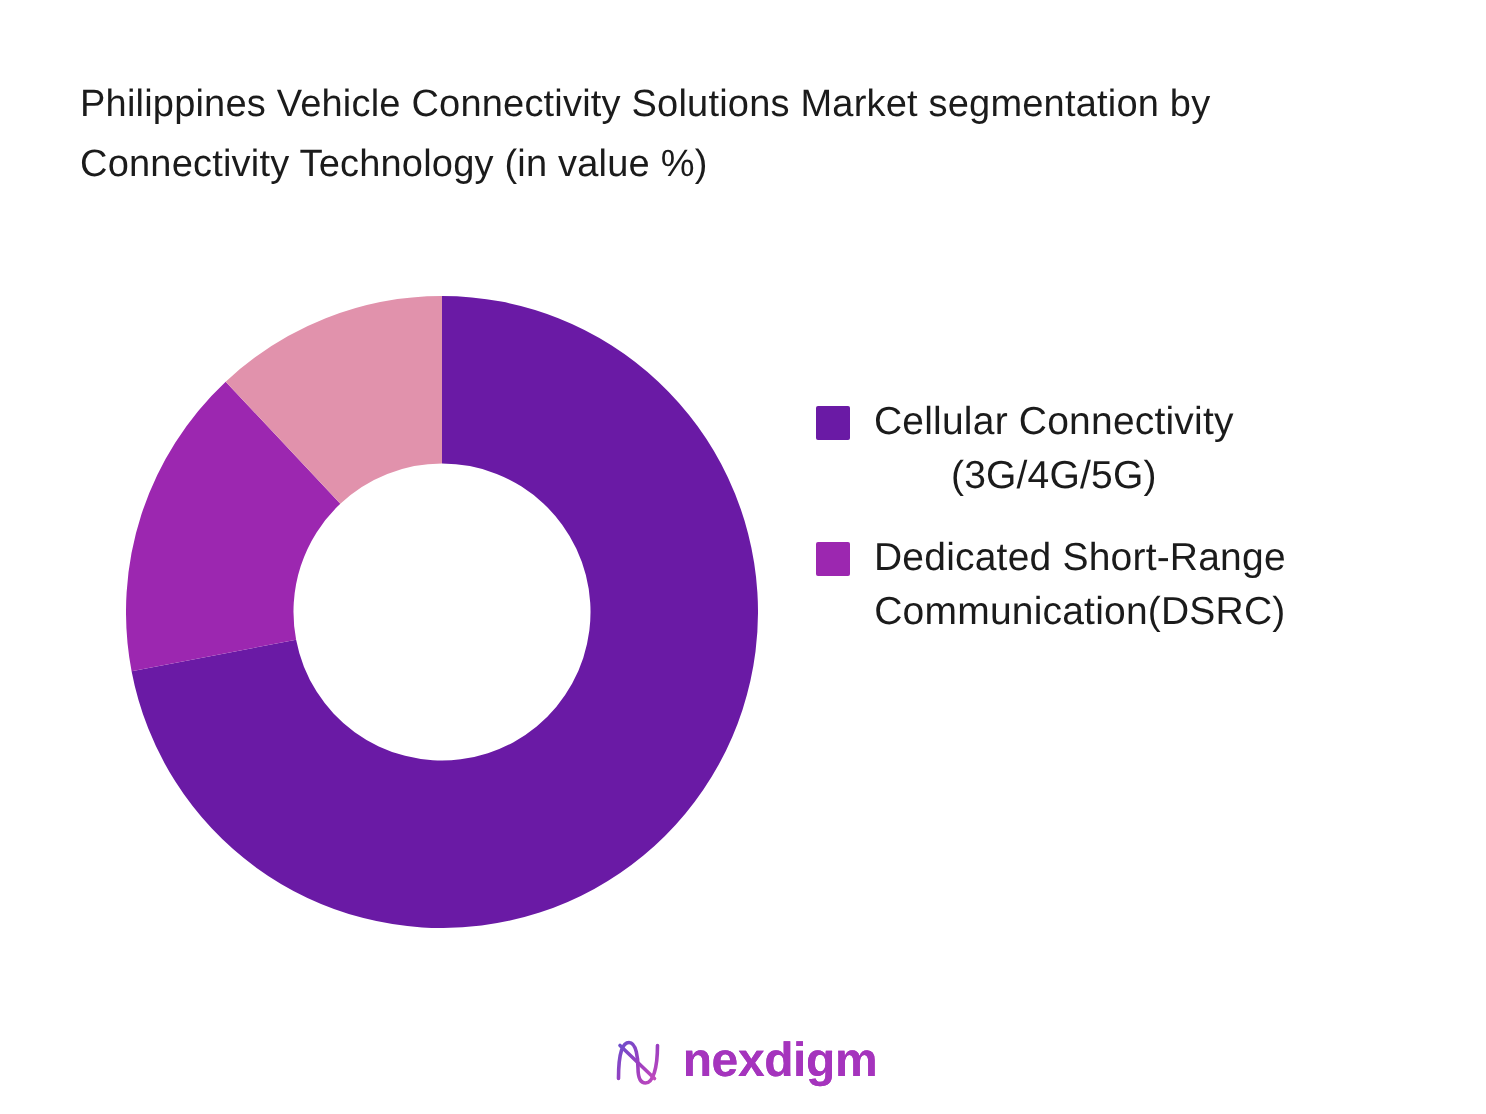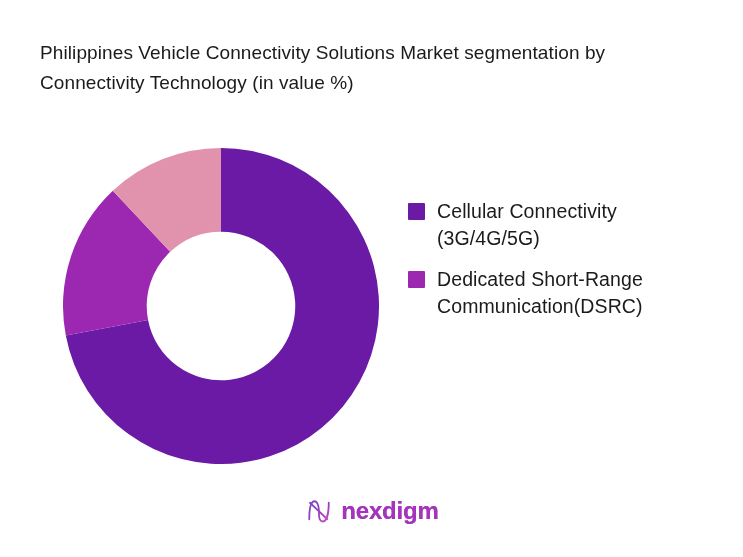--- a/index.html
+++ b/index.html
@@ -61,6 +61,7 @@
     display: flex;
     align-items: flex-start;
     margin-bottom: 14px;
+    text-align: center;
   }
   .legend-swatch {
     flex: 0 0 auto;

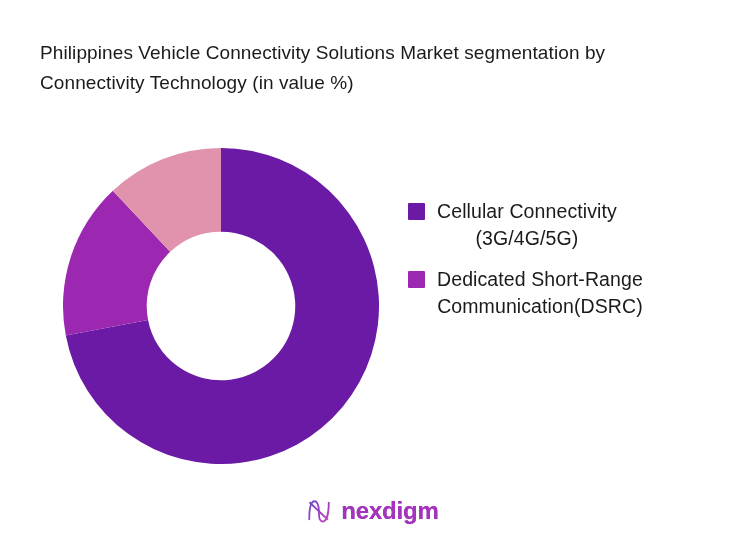--- a/index.html
+++ b/index.html
@@ -83,7 +83,7 @@
   .footer-logo {
     position: absolute;
     left: 0;
-    top: 496px;
+    top: 516px;
     width: 743px;
     display: flex;
     align-items: center;

